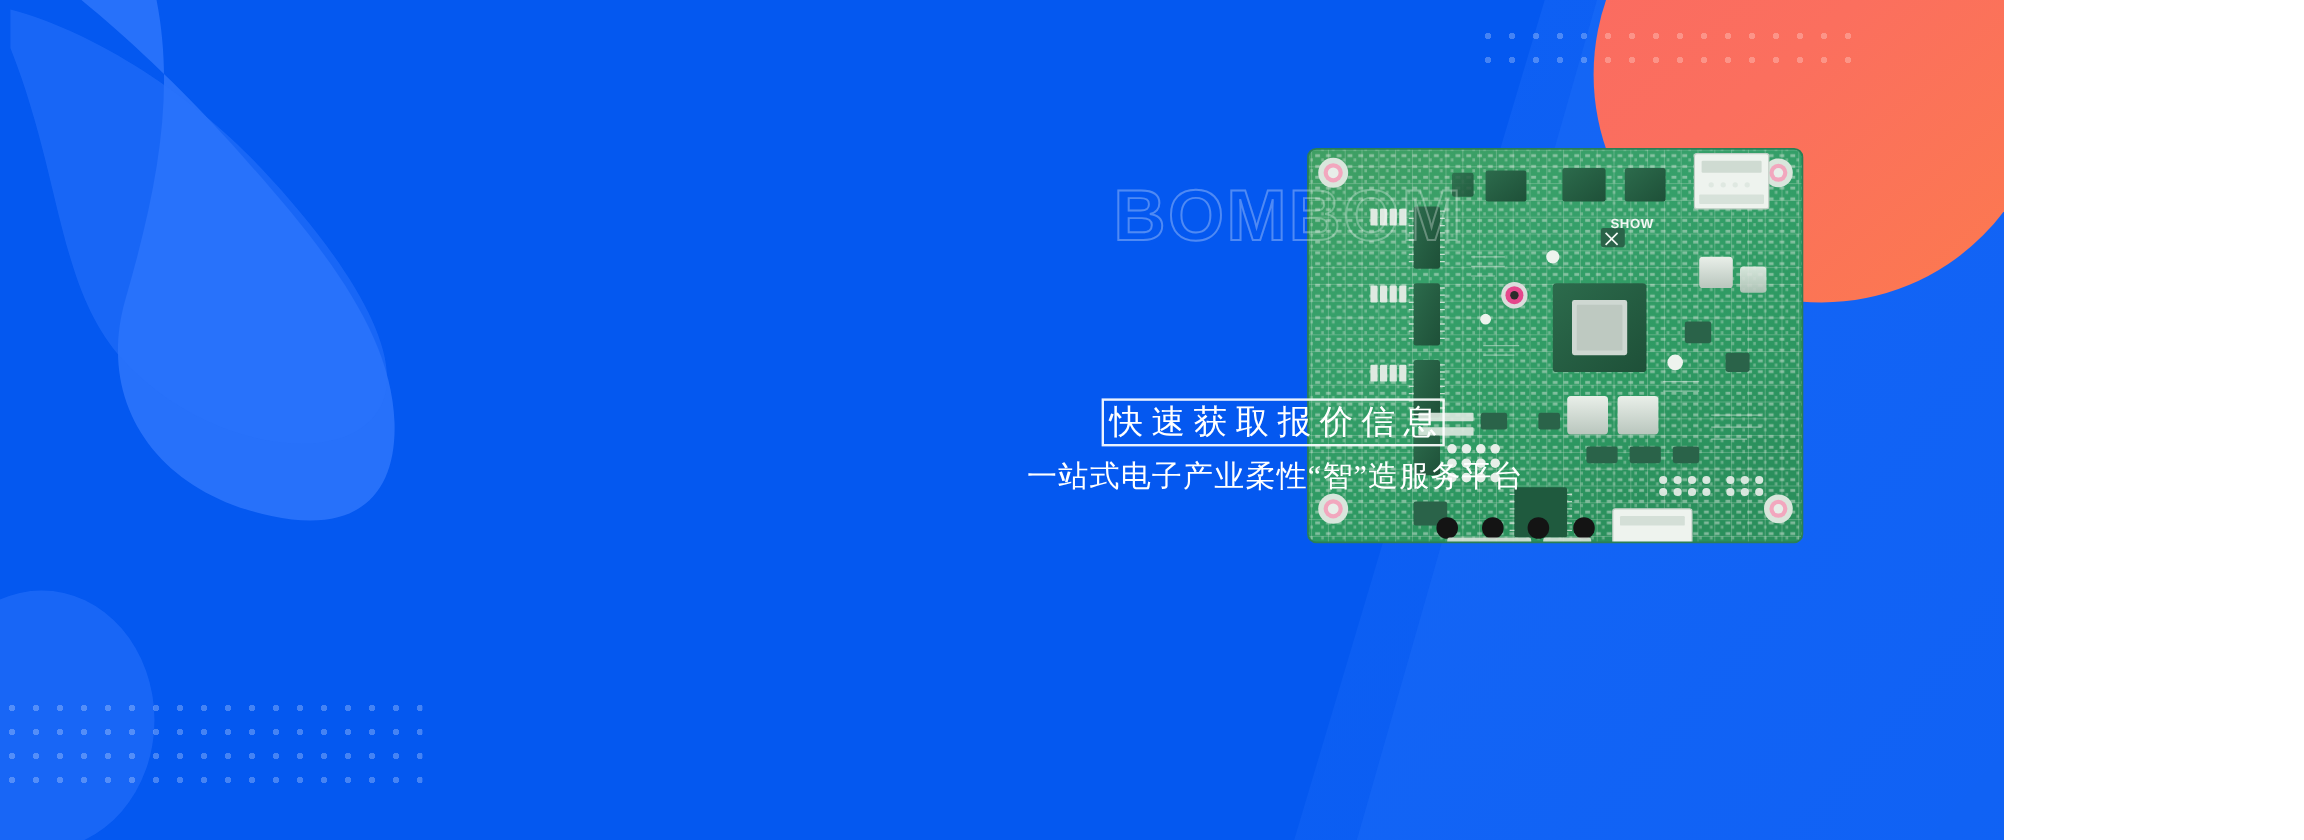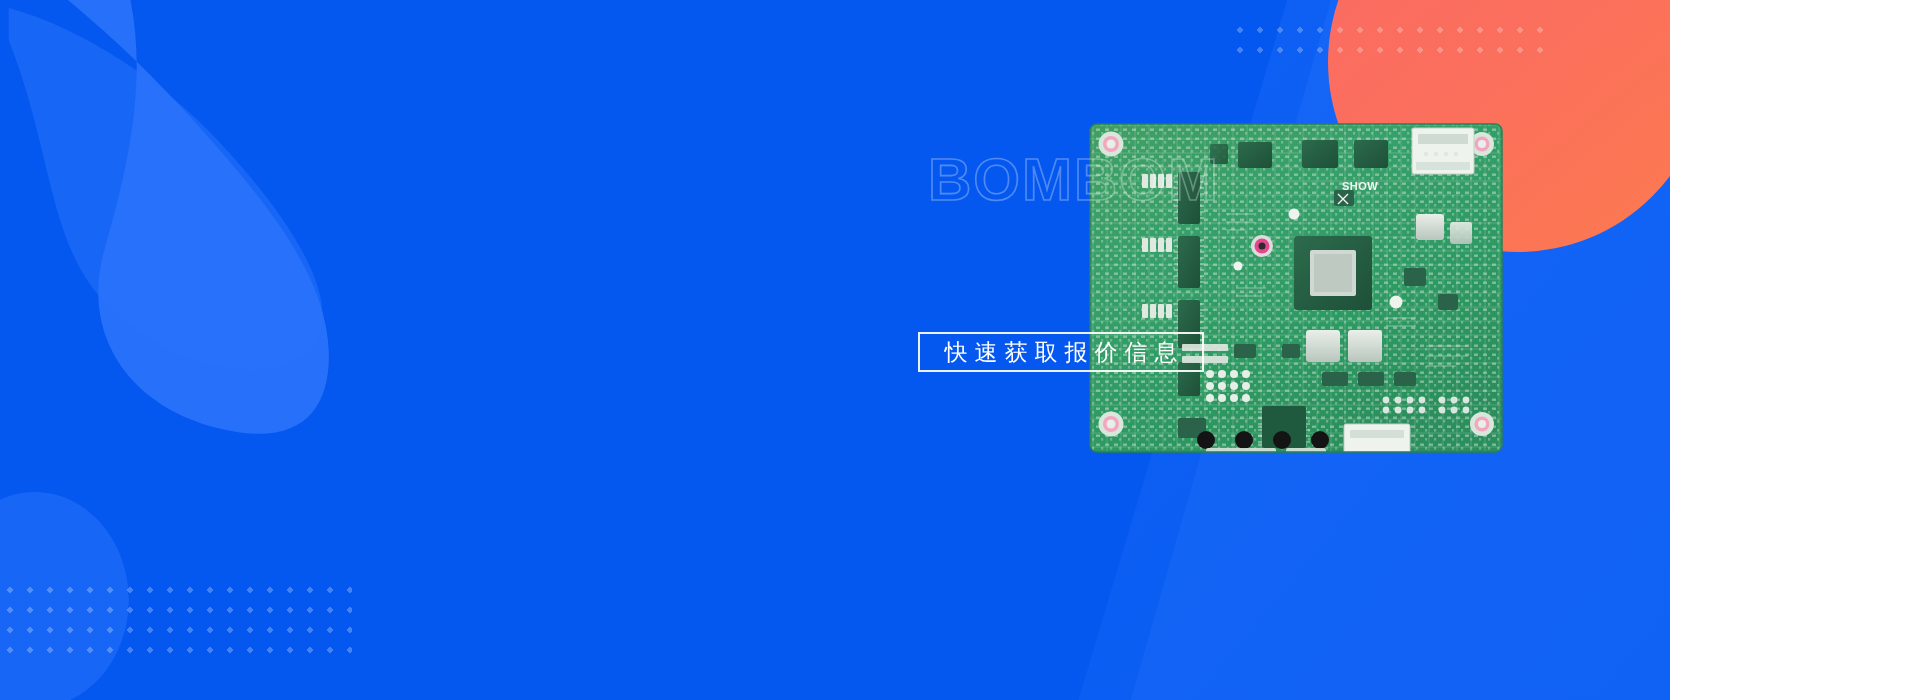--- a/index.html
+++ b/index.html
@@ -113,7 +113,7 @@
   }
   .cta-box .cta-text {
     color: #ffffff;
-    font-size: 23px;
+    font-size: 28px;
     font-weight: 400;
     letter-spacing: 7px;
     text-indent: 7px;

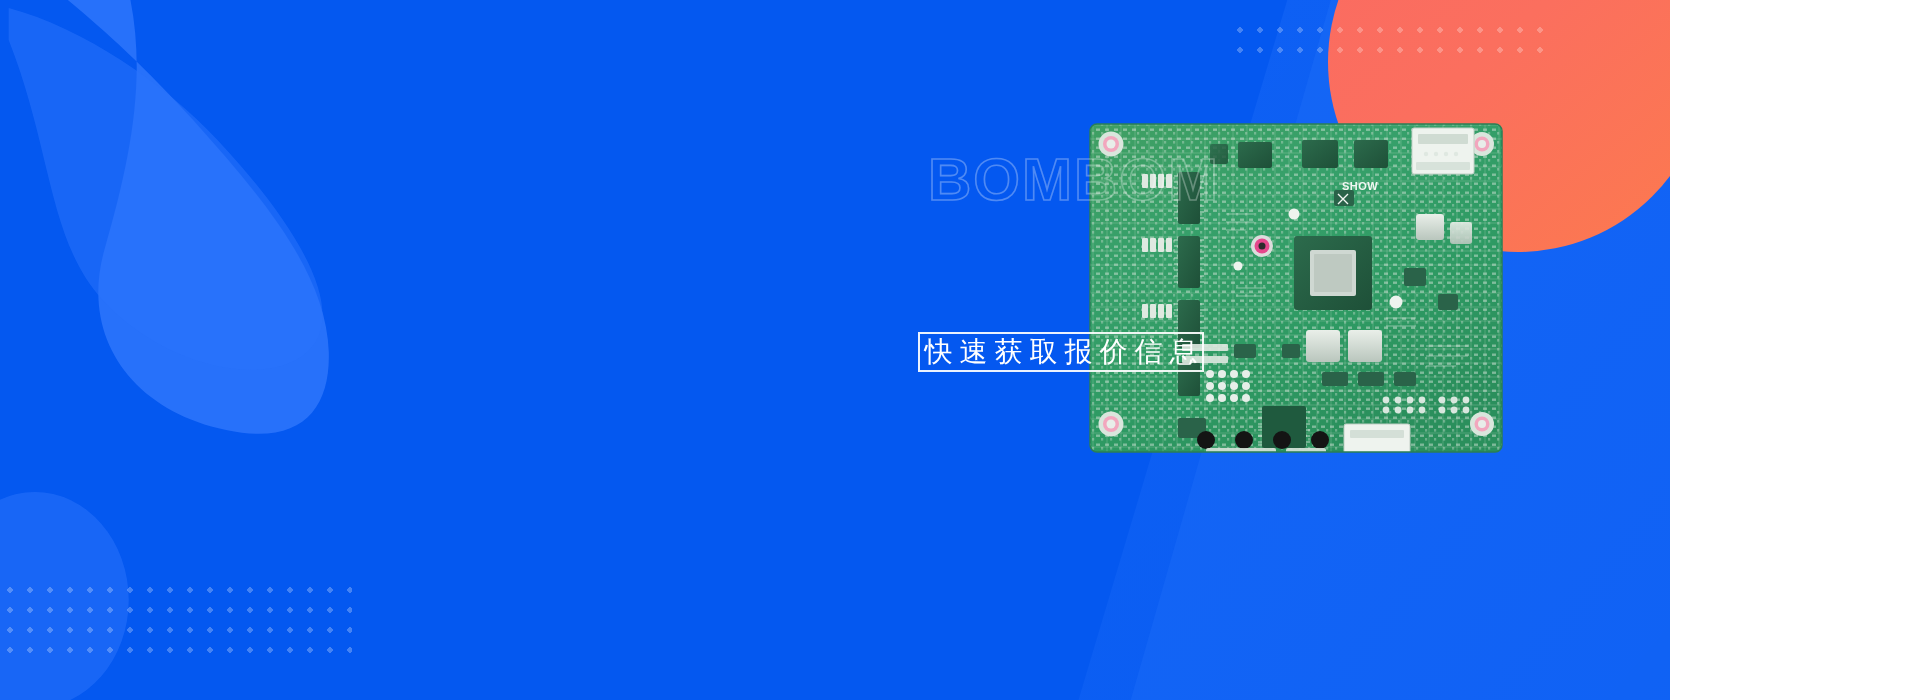--- a/index.html
+++ b/index.html
@@ -393,6 +393,7 @@
       <span class="cta-text">快速获取报价信息</span>
     </div>
 
+    <div class="tagline">一站式电子产业柔性“智”造服务平台</div>
   </div>
 
 </div>

